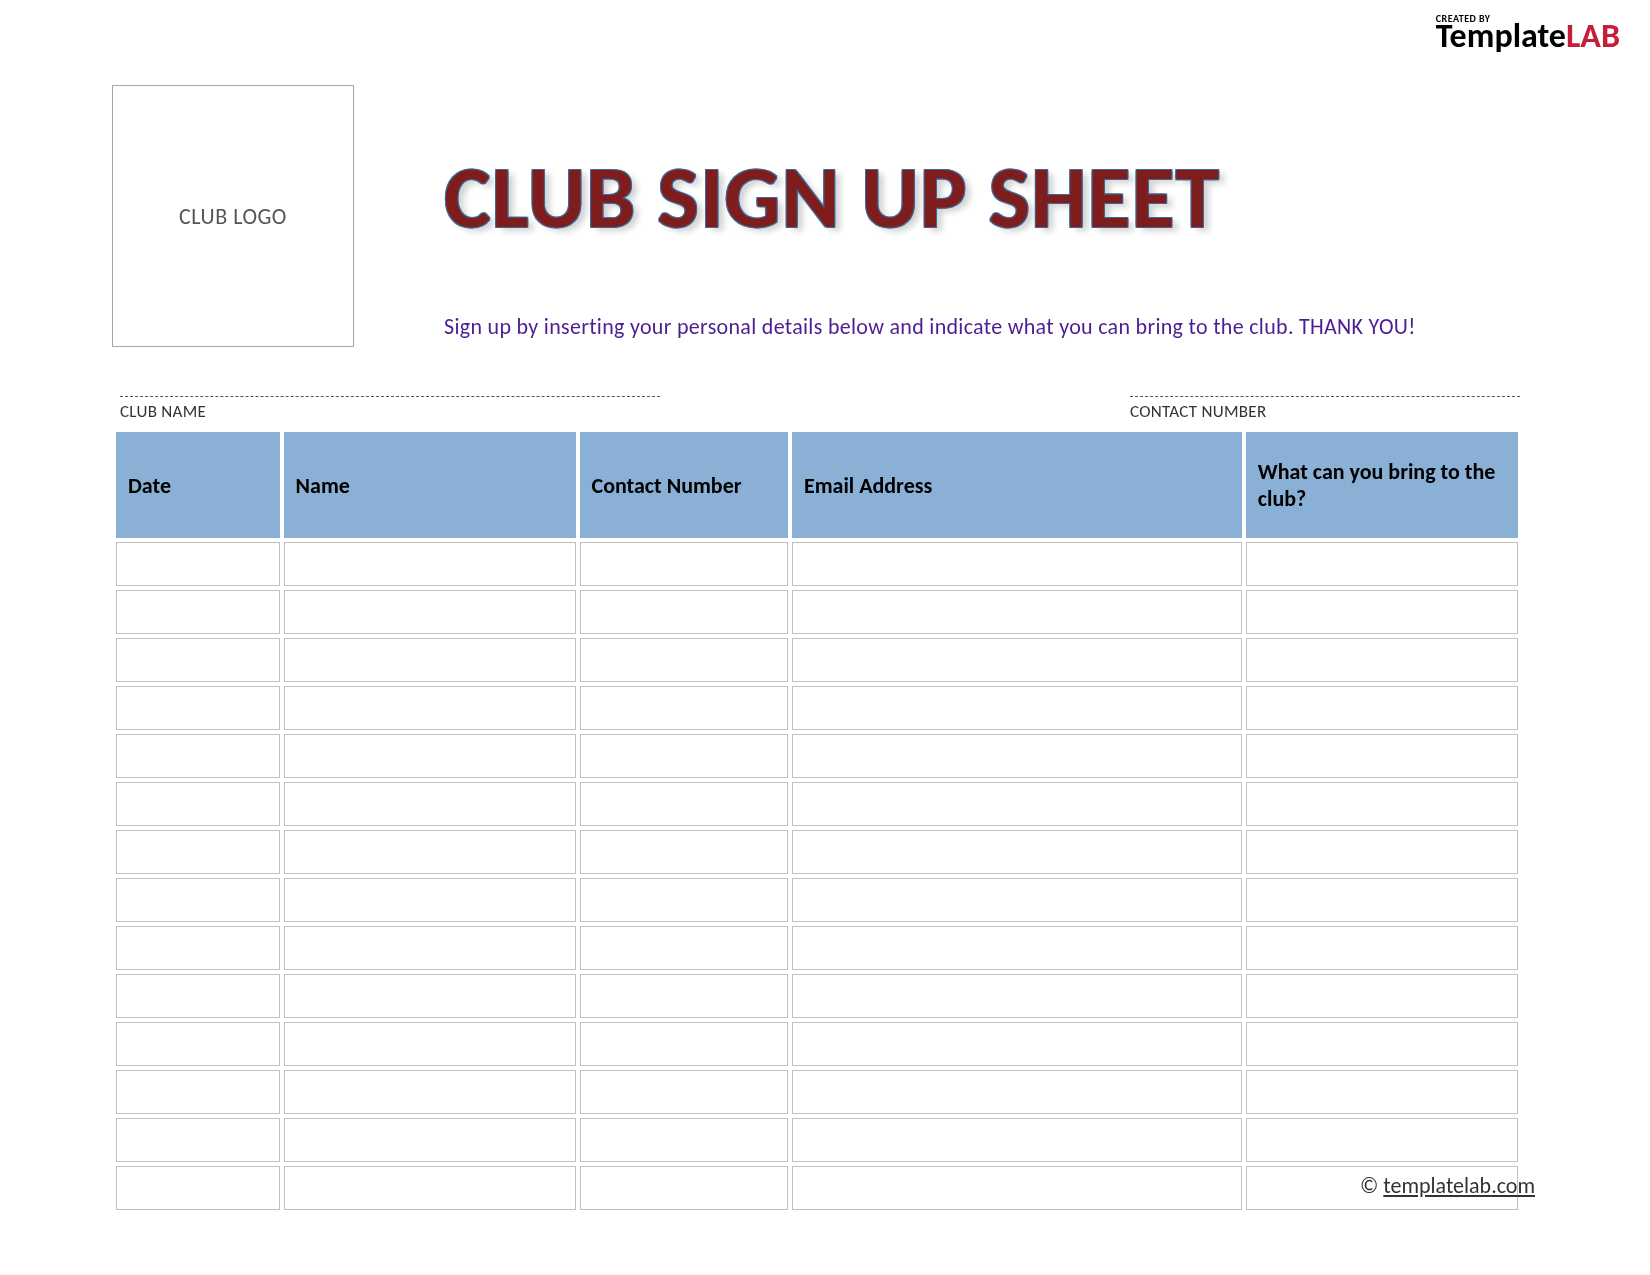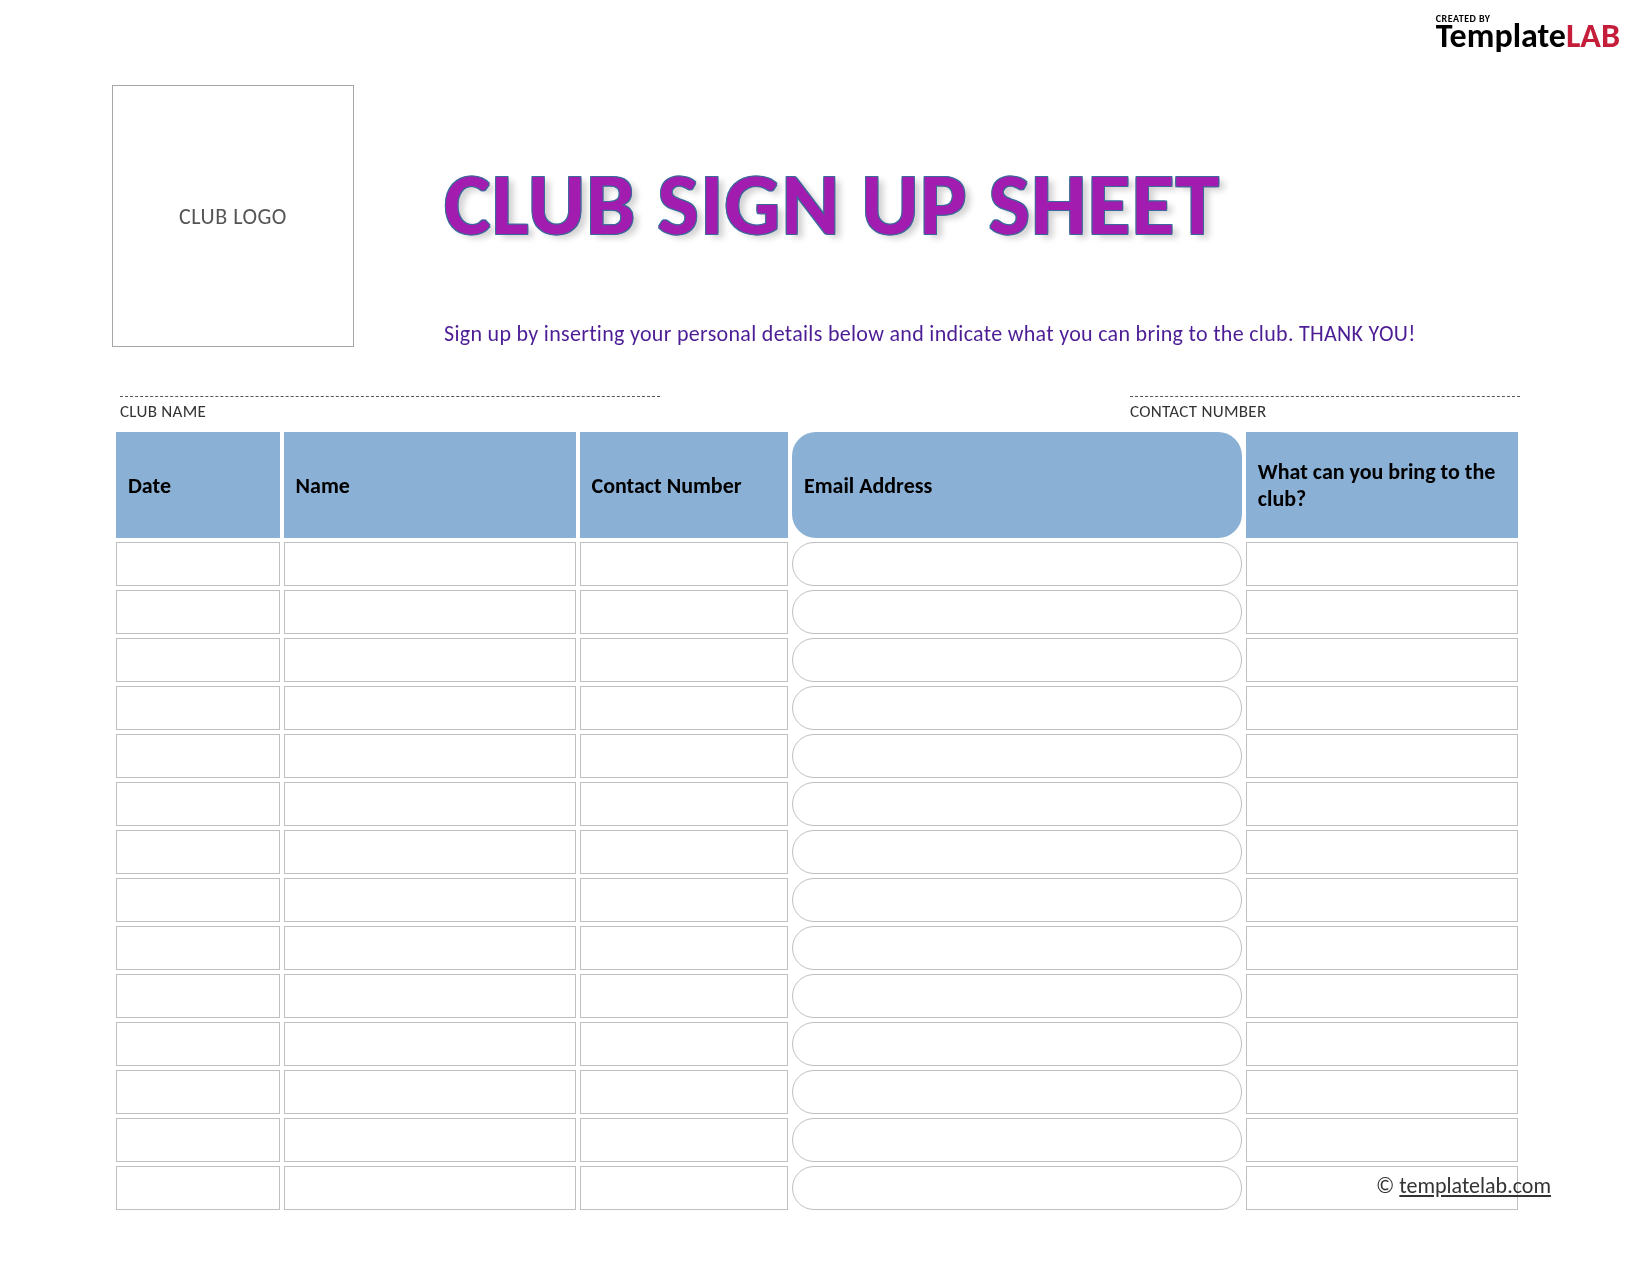--- a/index.html
+++ b/index.html
@@ -34,7 +34,7 @@
   .brand-lab { color: #c41e3a; font-weight: 800; }
   .header-row {
     display: flex;
-    align-items: flex-end;
+    align-items: center;
     margin: 70px 0 0 112px;
   }
   .logo-box {

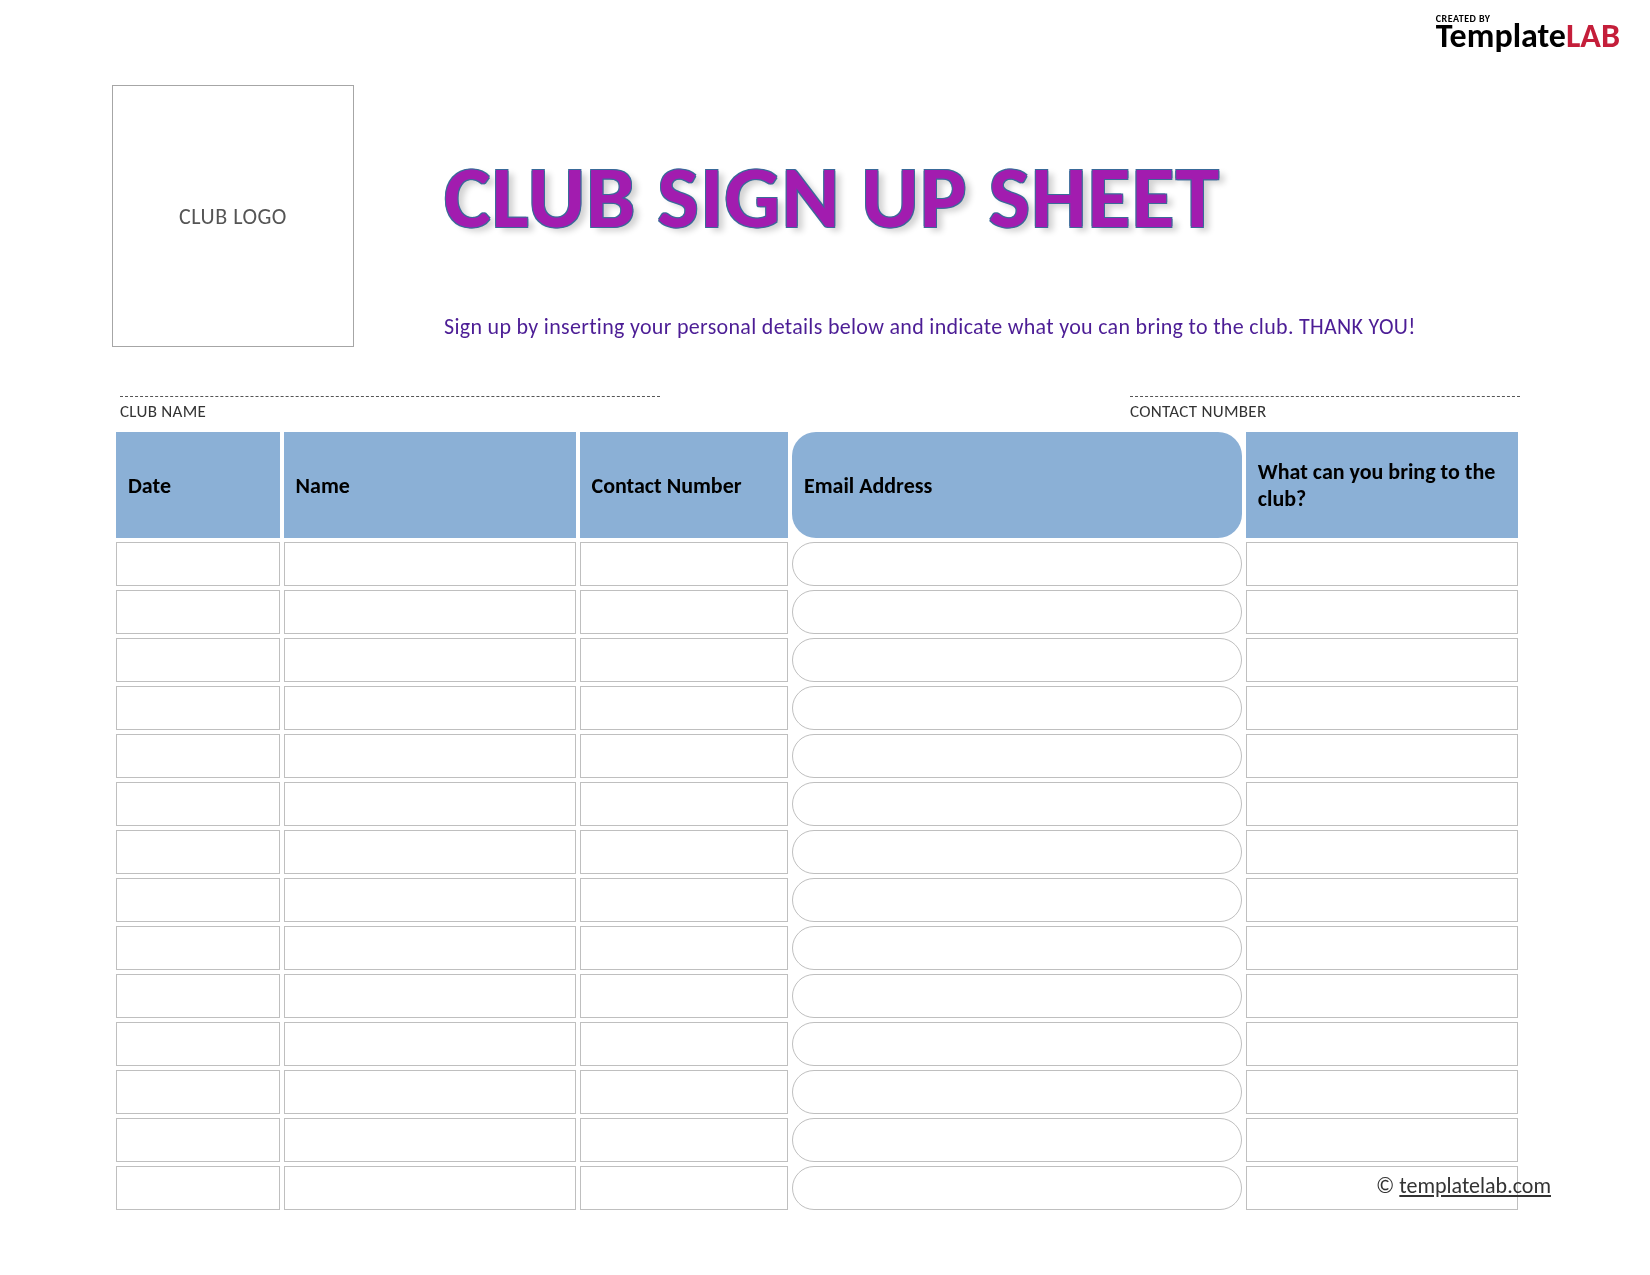--- a/index.html
+++ b/index.html
@@ -55,7 +55,7 @@
   .main-title {
     font-size: 88px;
     font-weight: 700;
-    color: #a21caf;
+    color: #7f1d1d;
     letter-spacing: 1px;
     text-shadow:
       -1px -1px 0 #3a6a99,

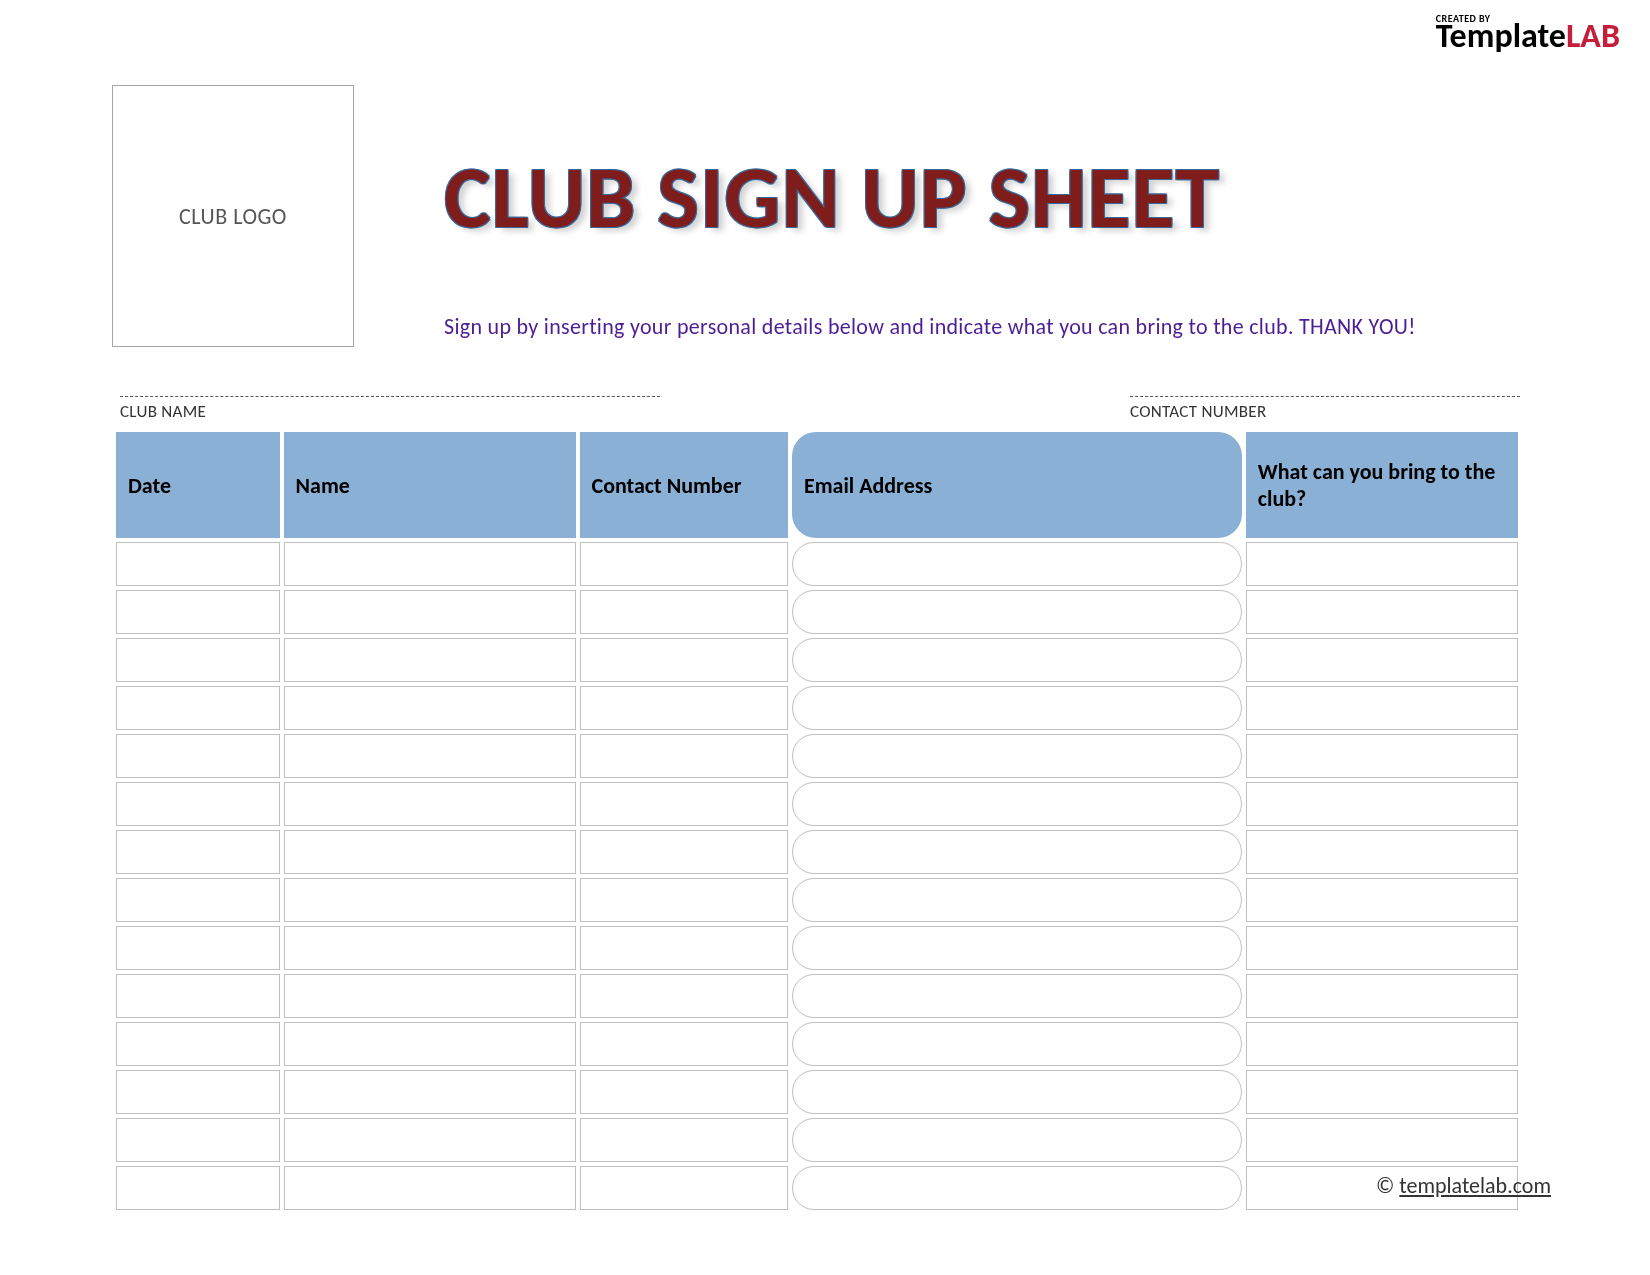--- a/index.html
+++ b/index.html
@@ -119,7 +119,7 @@
   .col-date  { width: 165px; }
   .col-name  { width: 295px; }
   .col-cnum  { width: 210px; }
-  .col-email { width: 455px; border-radius: 24px; }
+  .col-email { width: 455px; }
   .col-bring { width: 275px; }
 
   .footer {

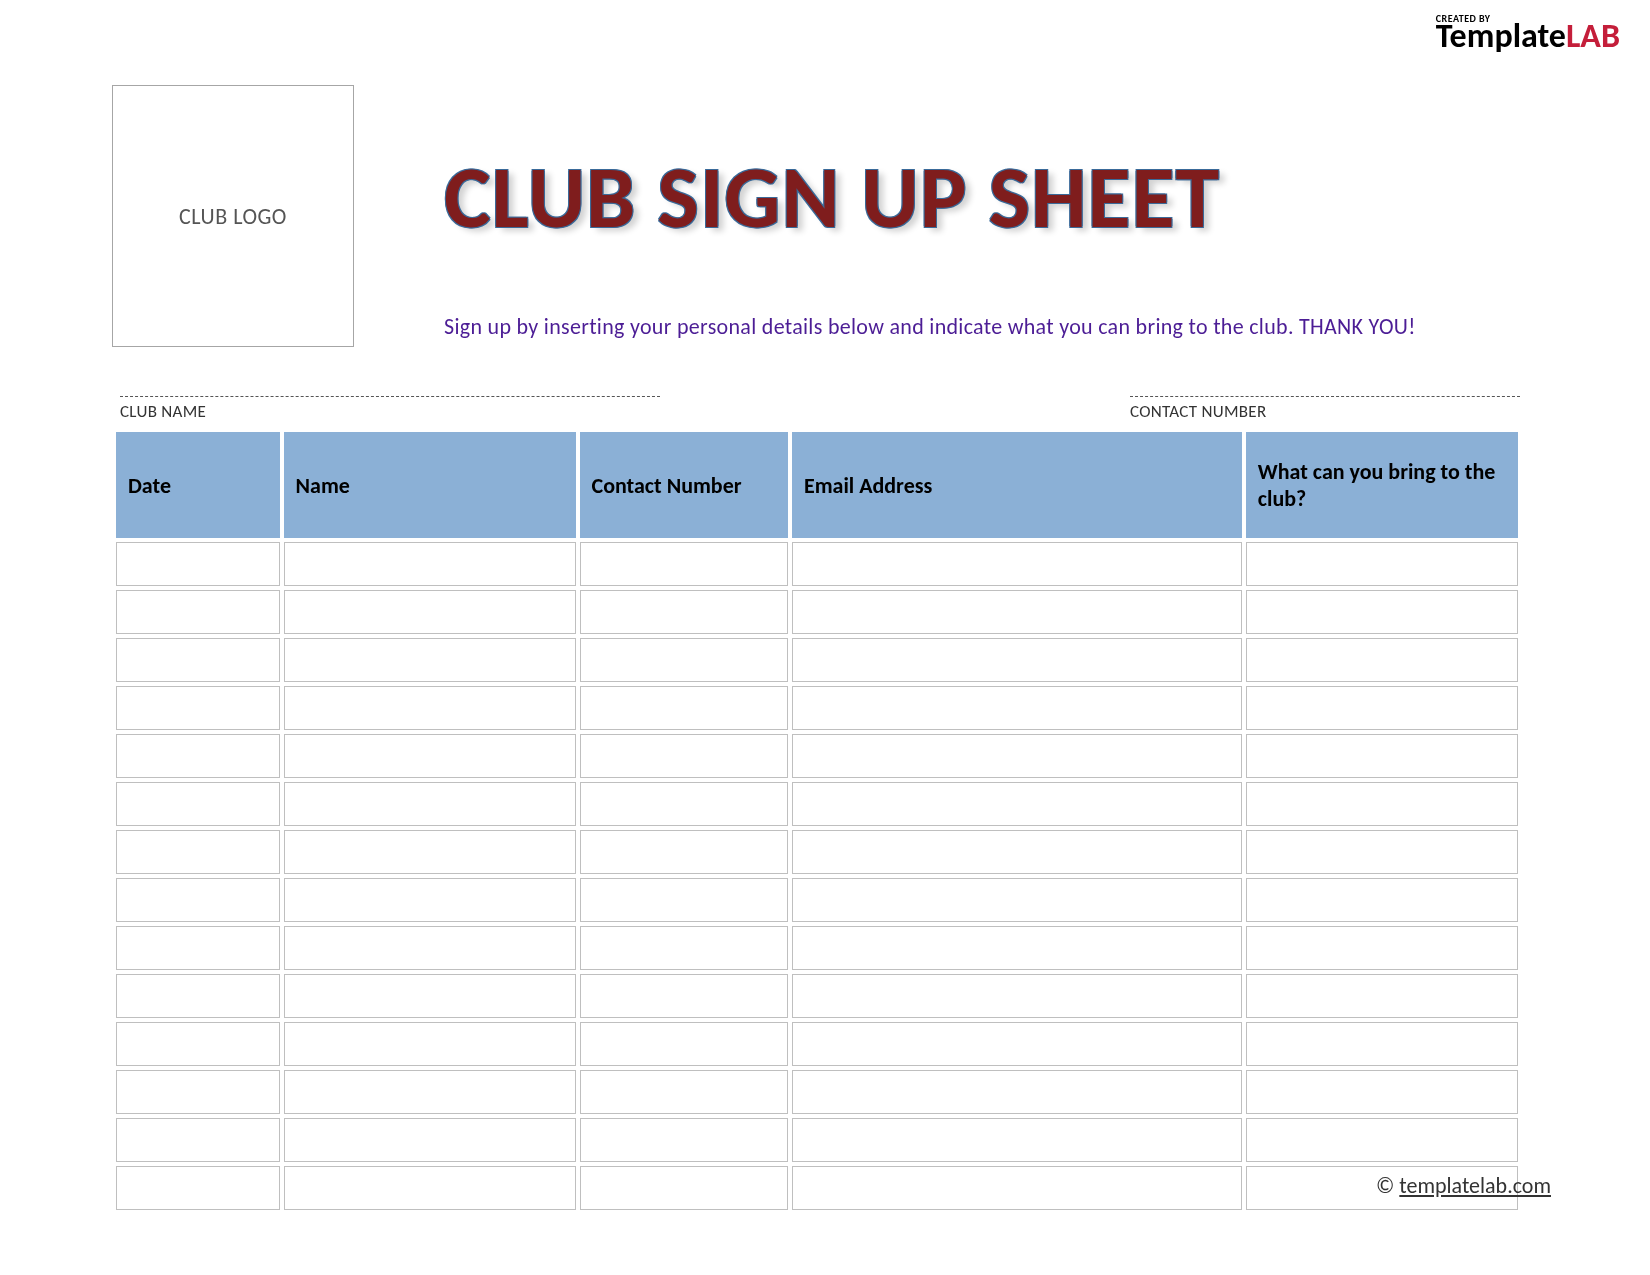--- a/index.html
+++ b/index.html
@@ -124,7 +124,7 @@
 
   .footer {
     position: absolute;
-    right: 99px;
+    right: 115px;
     top: 1172px;
     font-size: 22px;
     color: #333;

